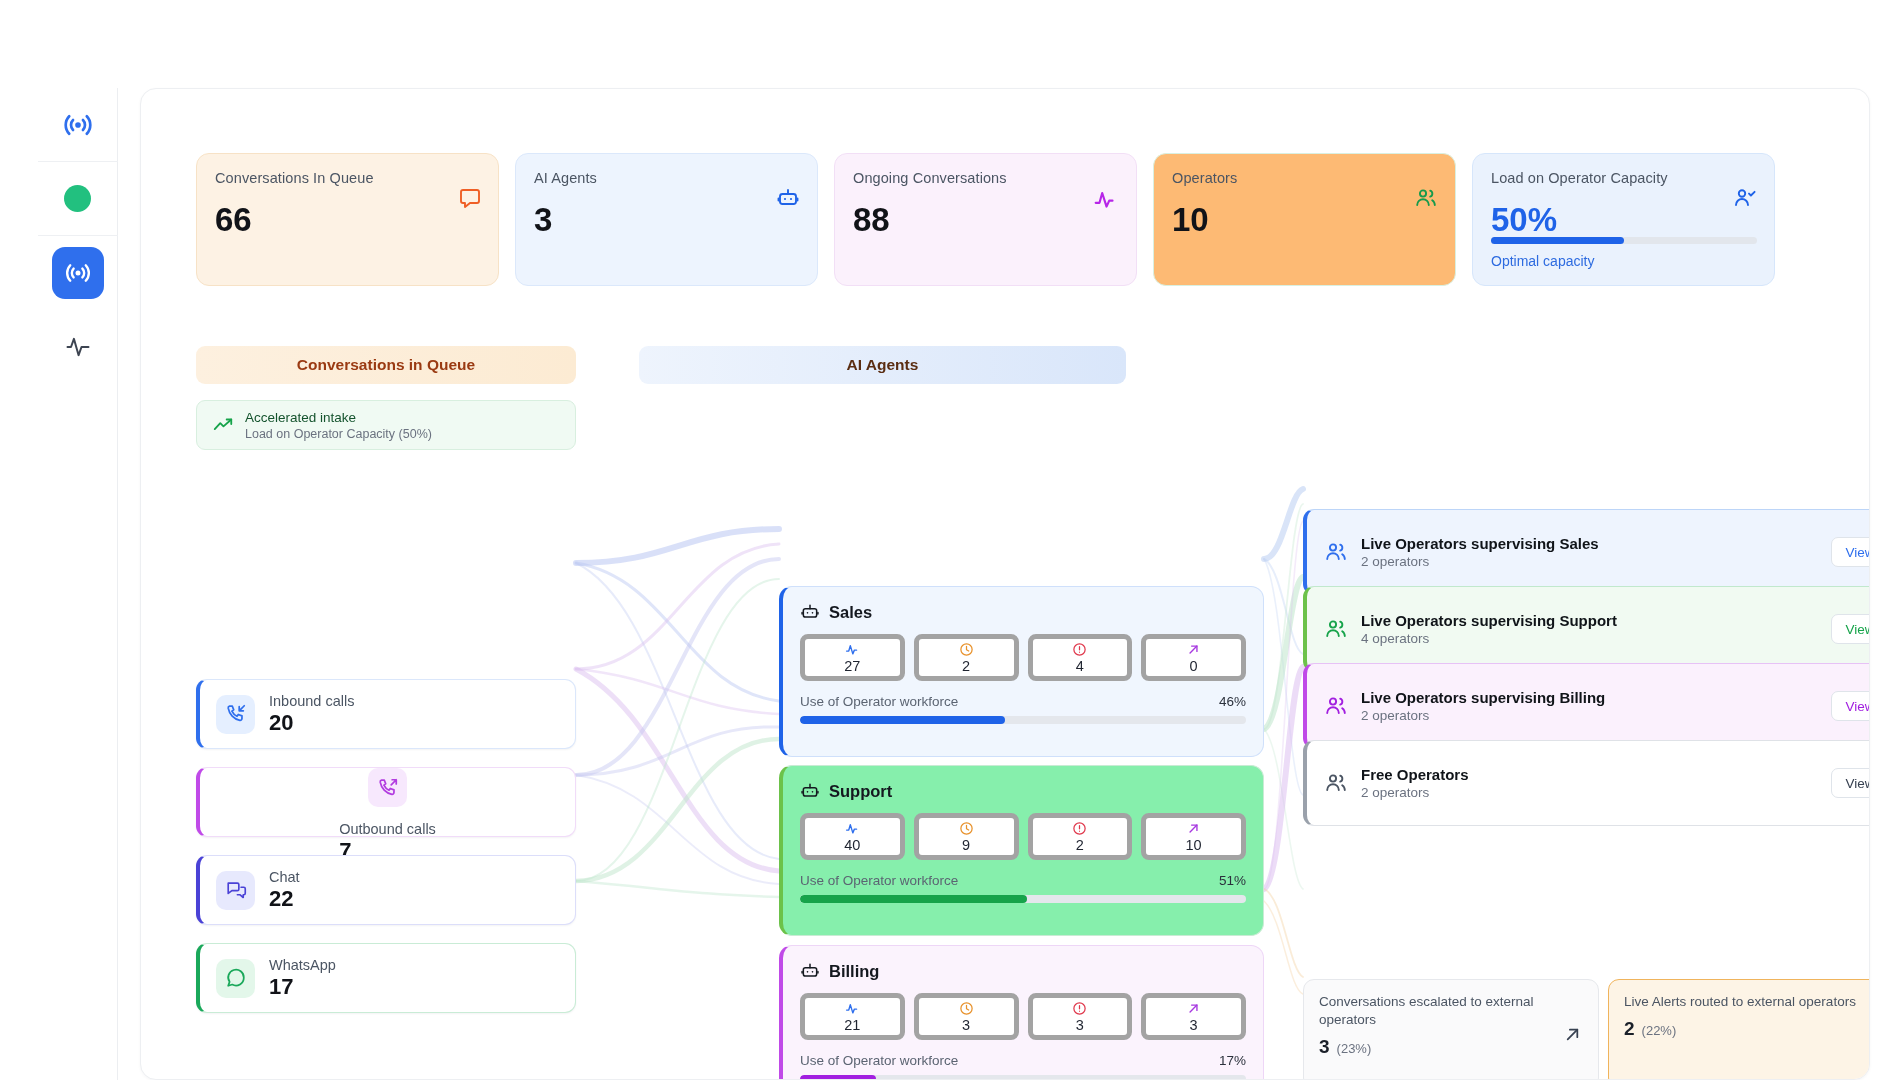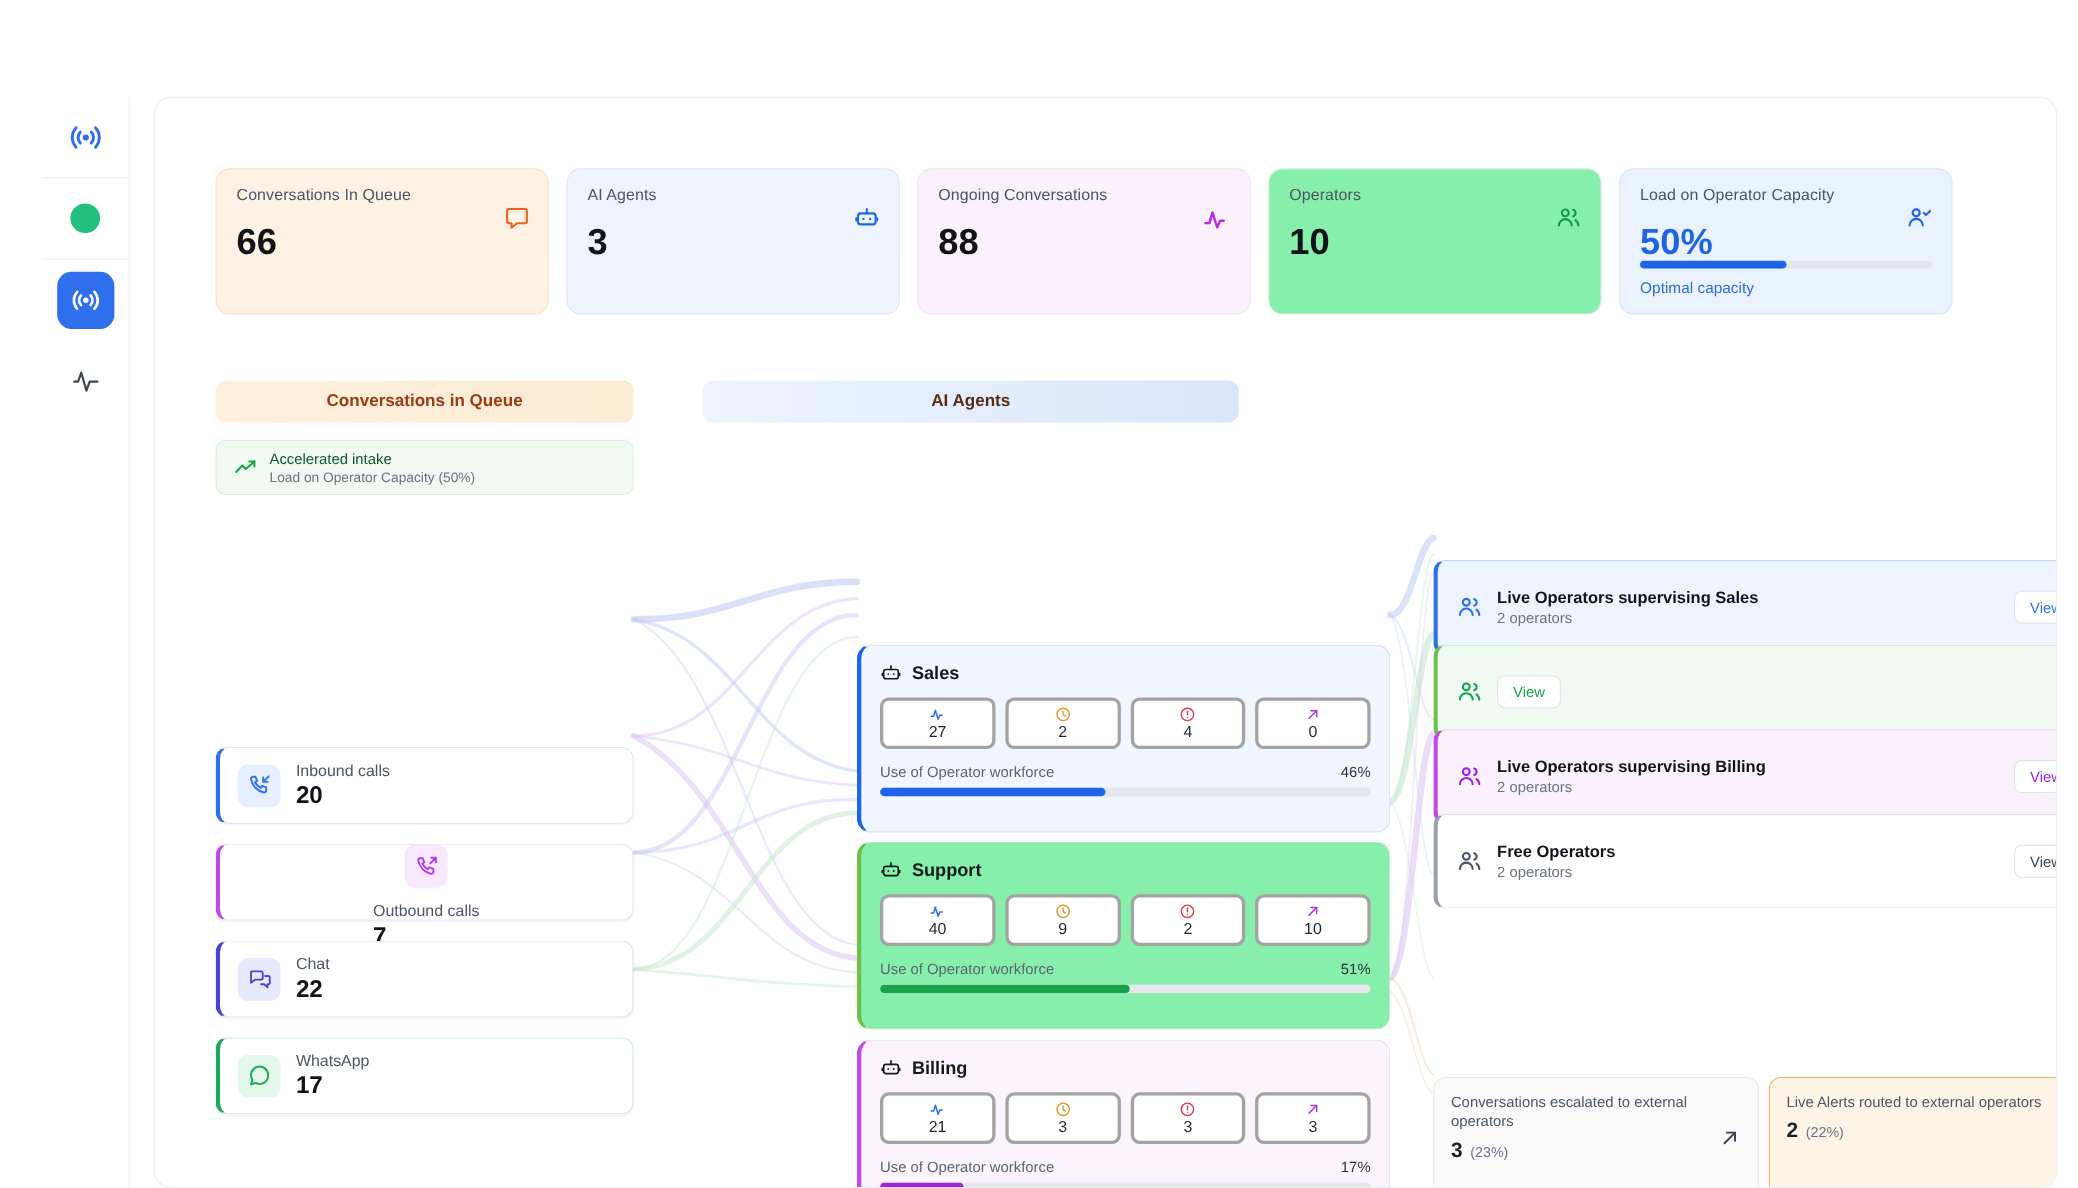--- a/index.html
+++ b/index.html
@@ -61,7 +61,7 @@
   .kpi.orange { background: #fdf2e4; border: 1px solid #f7e2c6; }
   .kpi.blue   { background: #edf4fe; border: 1px solid #dbe8fb; }
   .kpi.purple { background: #fbf1fc; border: 1px solid #f2dff6; }
-  .kpi.green  { background: #86efac; border: 1px solid #d9f0e1; }
+  .kpi.green  { background: #fdba74; border: 1px solid #d9f0e1; }
   .kpi.lblue  { background: #eaf2fd; border: 1px solid #d6e6fb; }
   .kpi-bar-track {
     position: absolute; left: 18px; bottom: 41px;

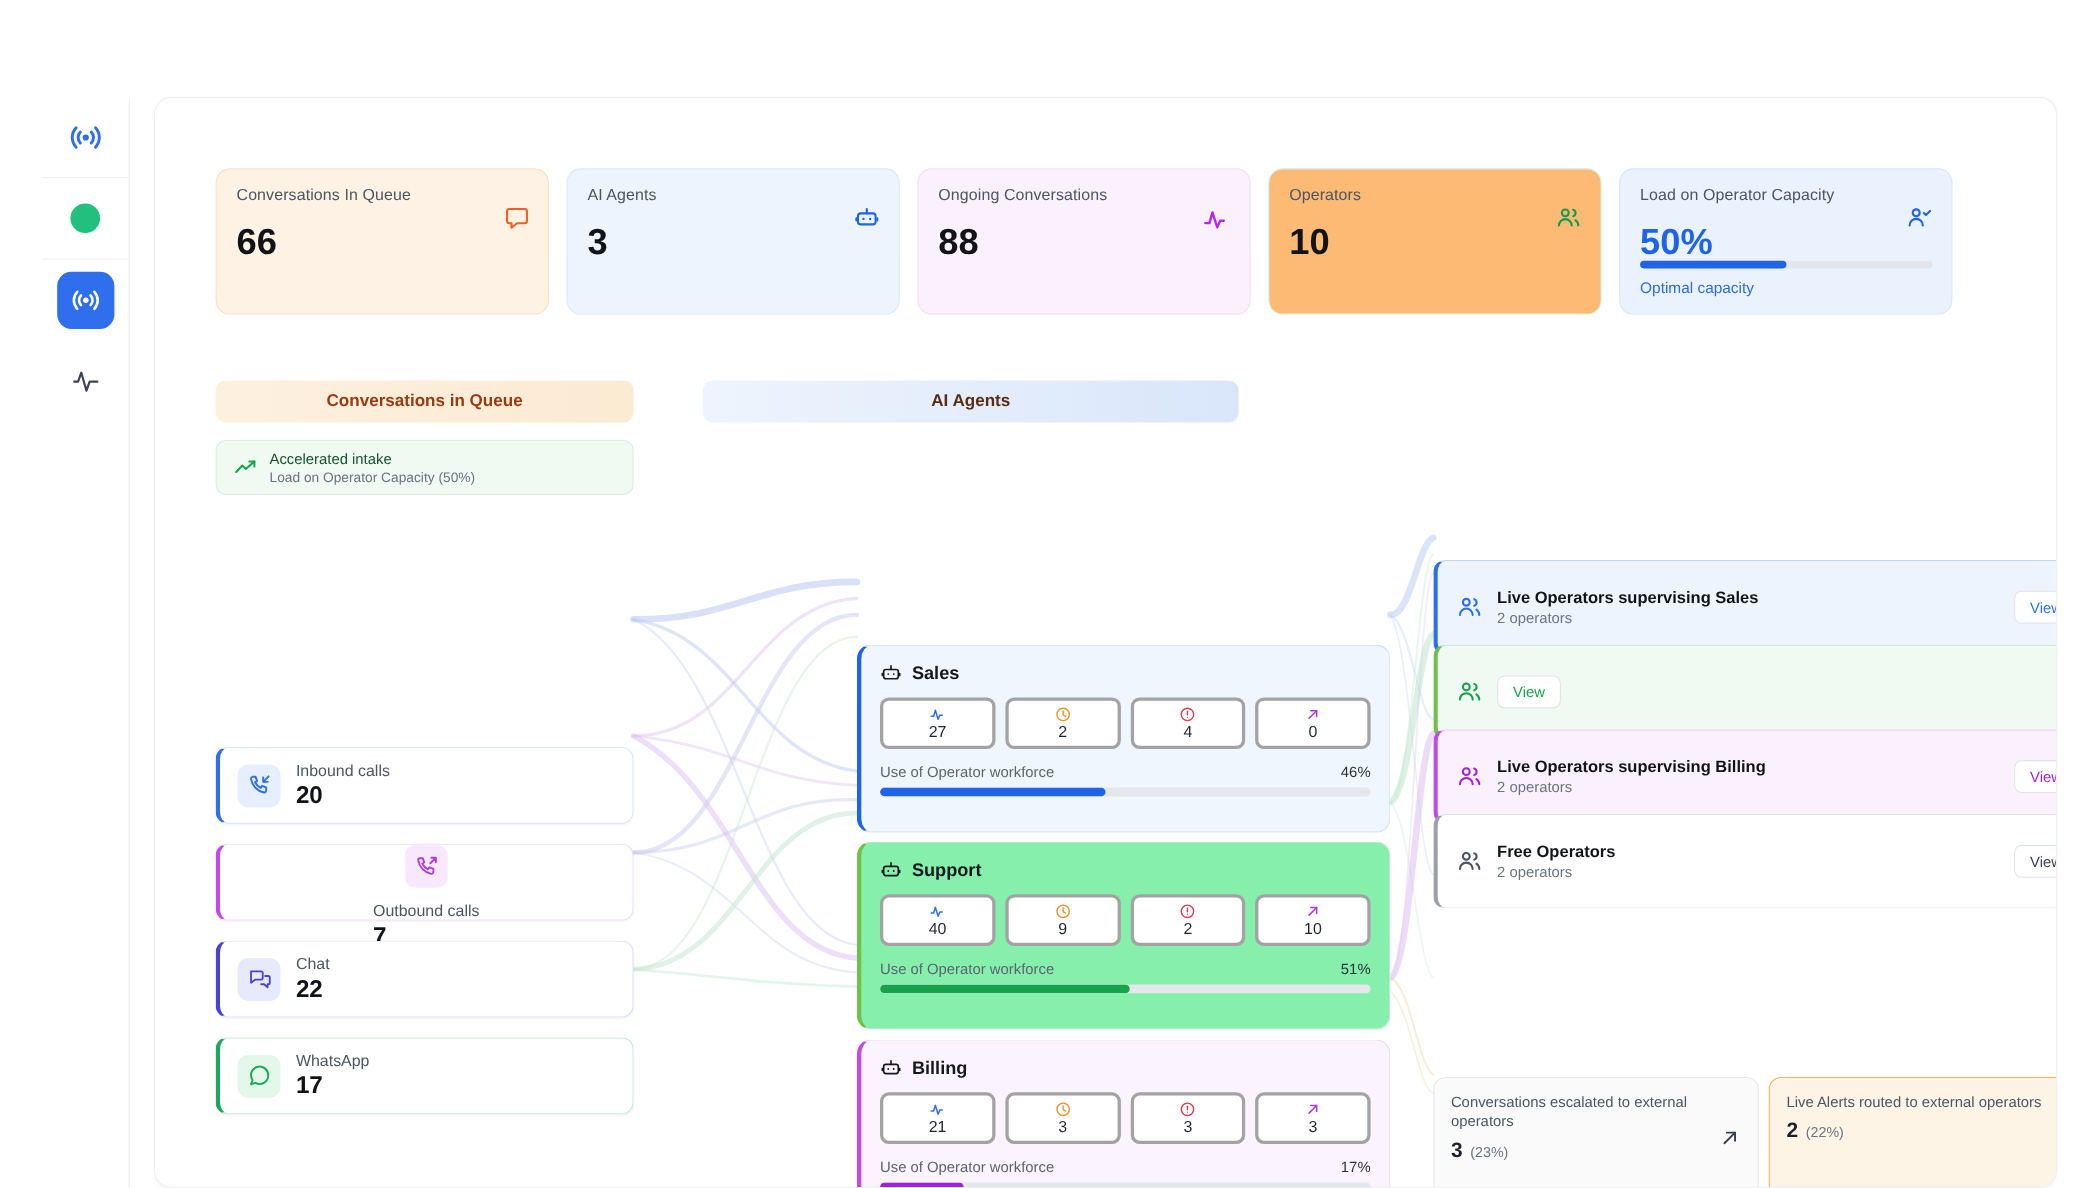--- a/index.html
+++ b/index.html
@@ -588,6 +588,10 @@
           <path d="M16.2 4.7a3.1 3.1 0 0 1 0 5.9M18.2 14.2a5.8 5.8 0 0 1 2.6 4.8"></path>
         </svg>
       </span>
+      <div class="op-text">
+        <div class="op-title">Live Operators supervising Support</div>
+        <div class="op-sub">4 operators</div>
+      </div>
       <div class="op-view" style="color:#16a34a">View</div>
     </div>
 

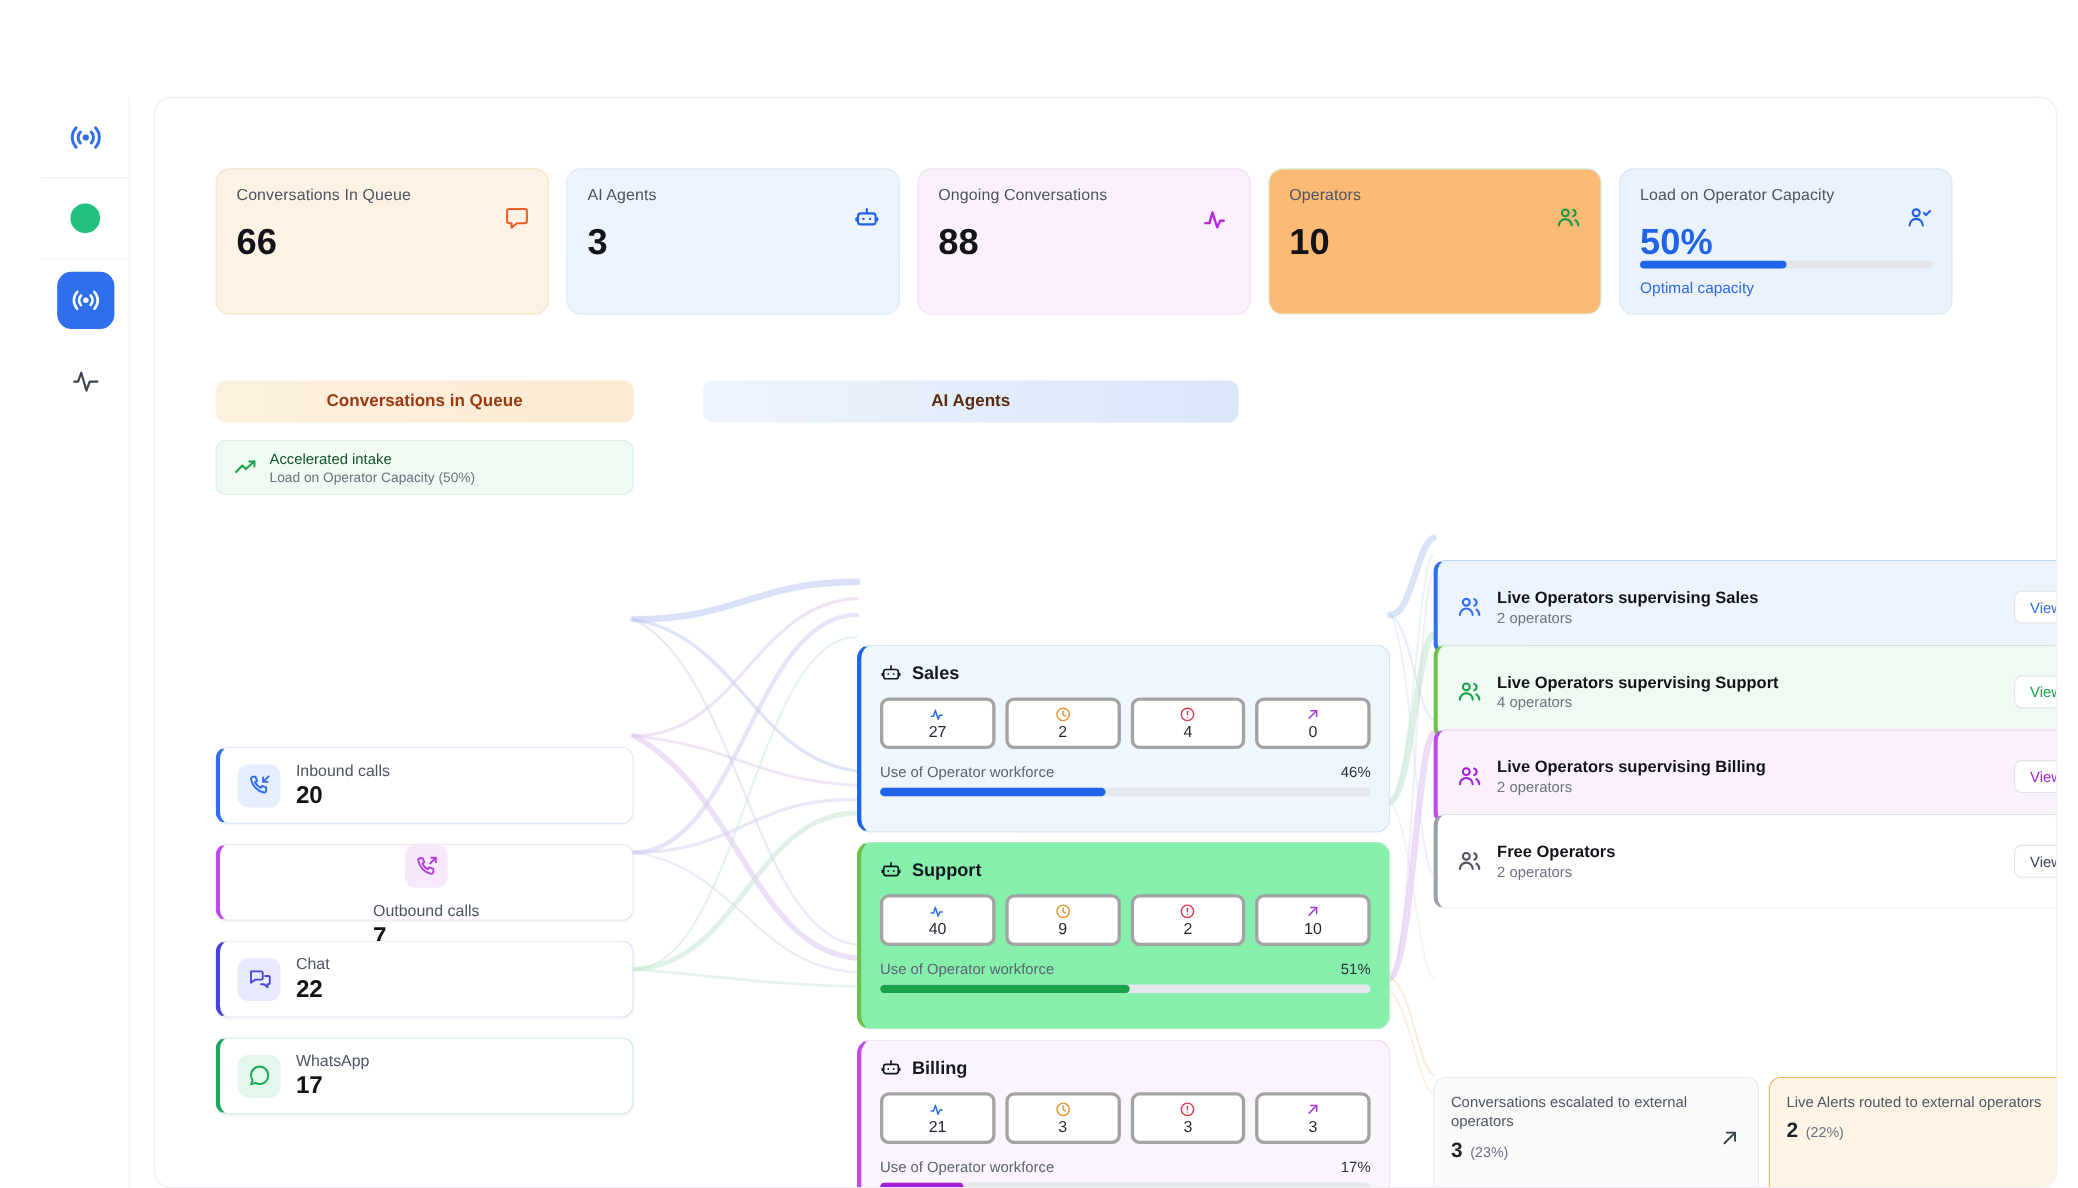--- a/index.html
+++ b/index.html
@@ -134,7 +134,7 @@
   .agent-stats { display: flex; gap: 9px; }
   .stat {
     flex: 1; height: 47px; background: #fff;
-    border: 3px solid #a3a3a3; border-radius: 8px;
+    border: 5px solid #a3a3a3; border-radius: 8px;
     display: flex; flex-direction: column; align-items: center; justify-content: center;
     gap: 1px;
   }

